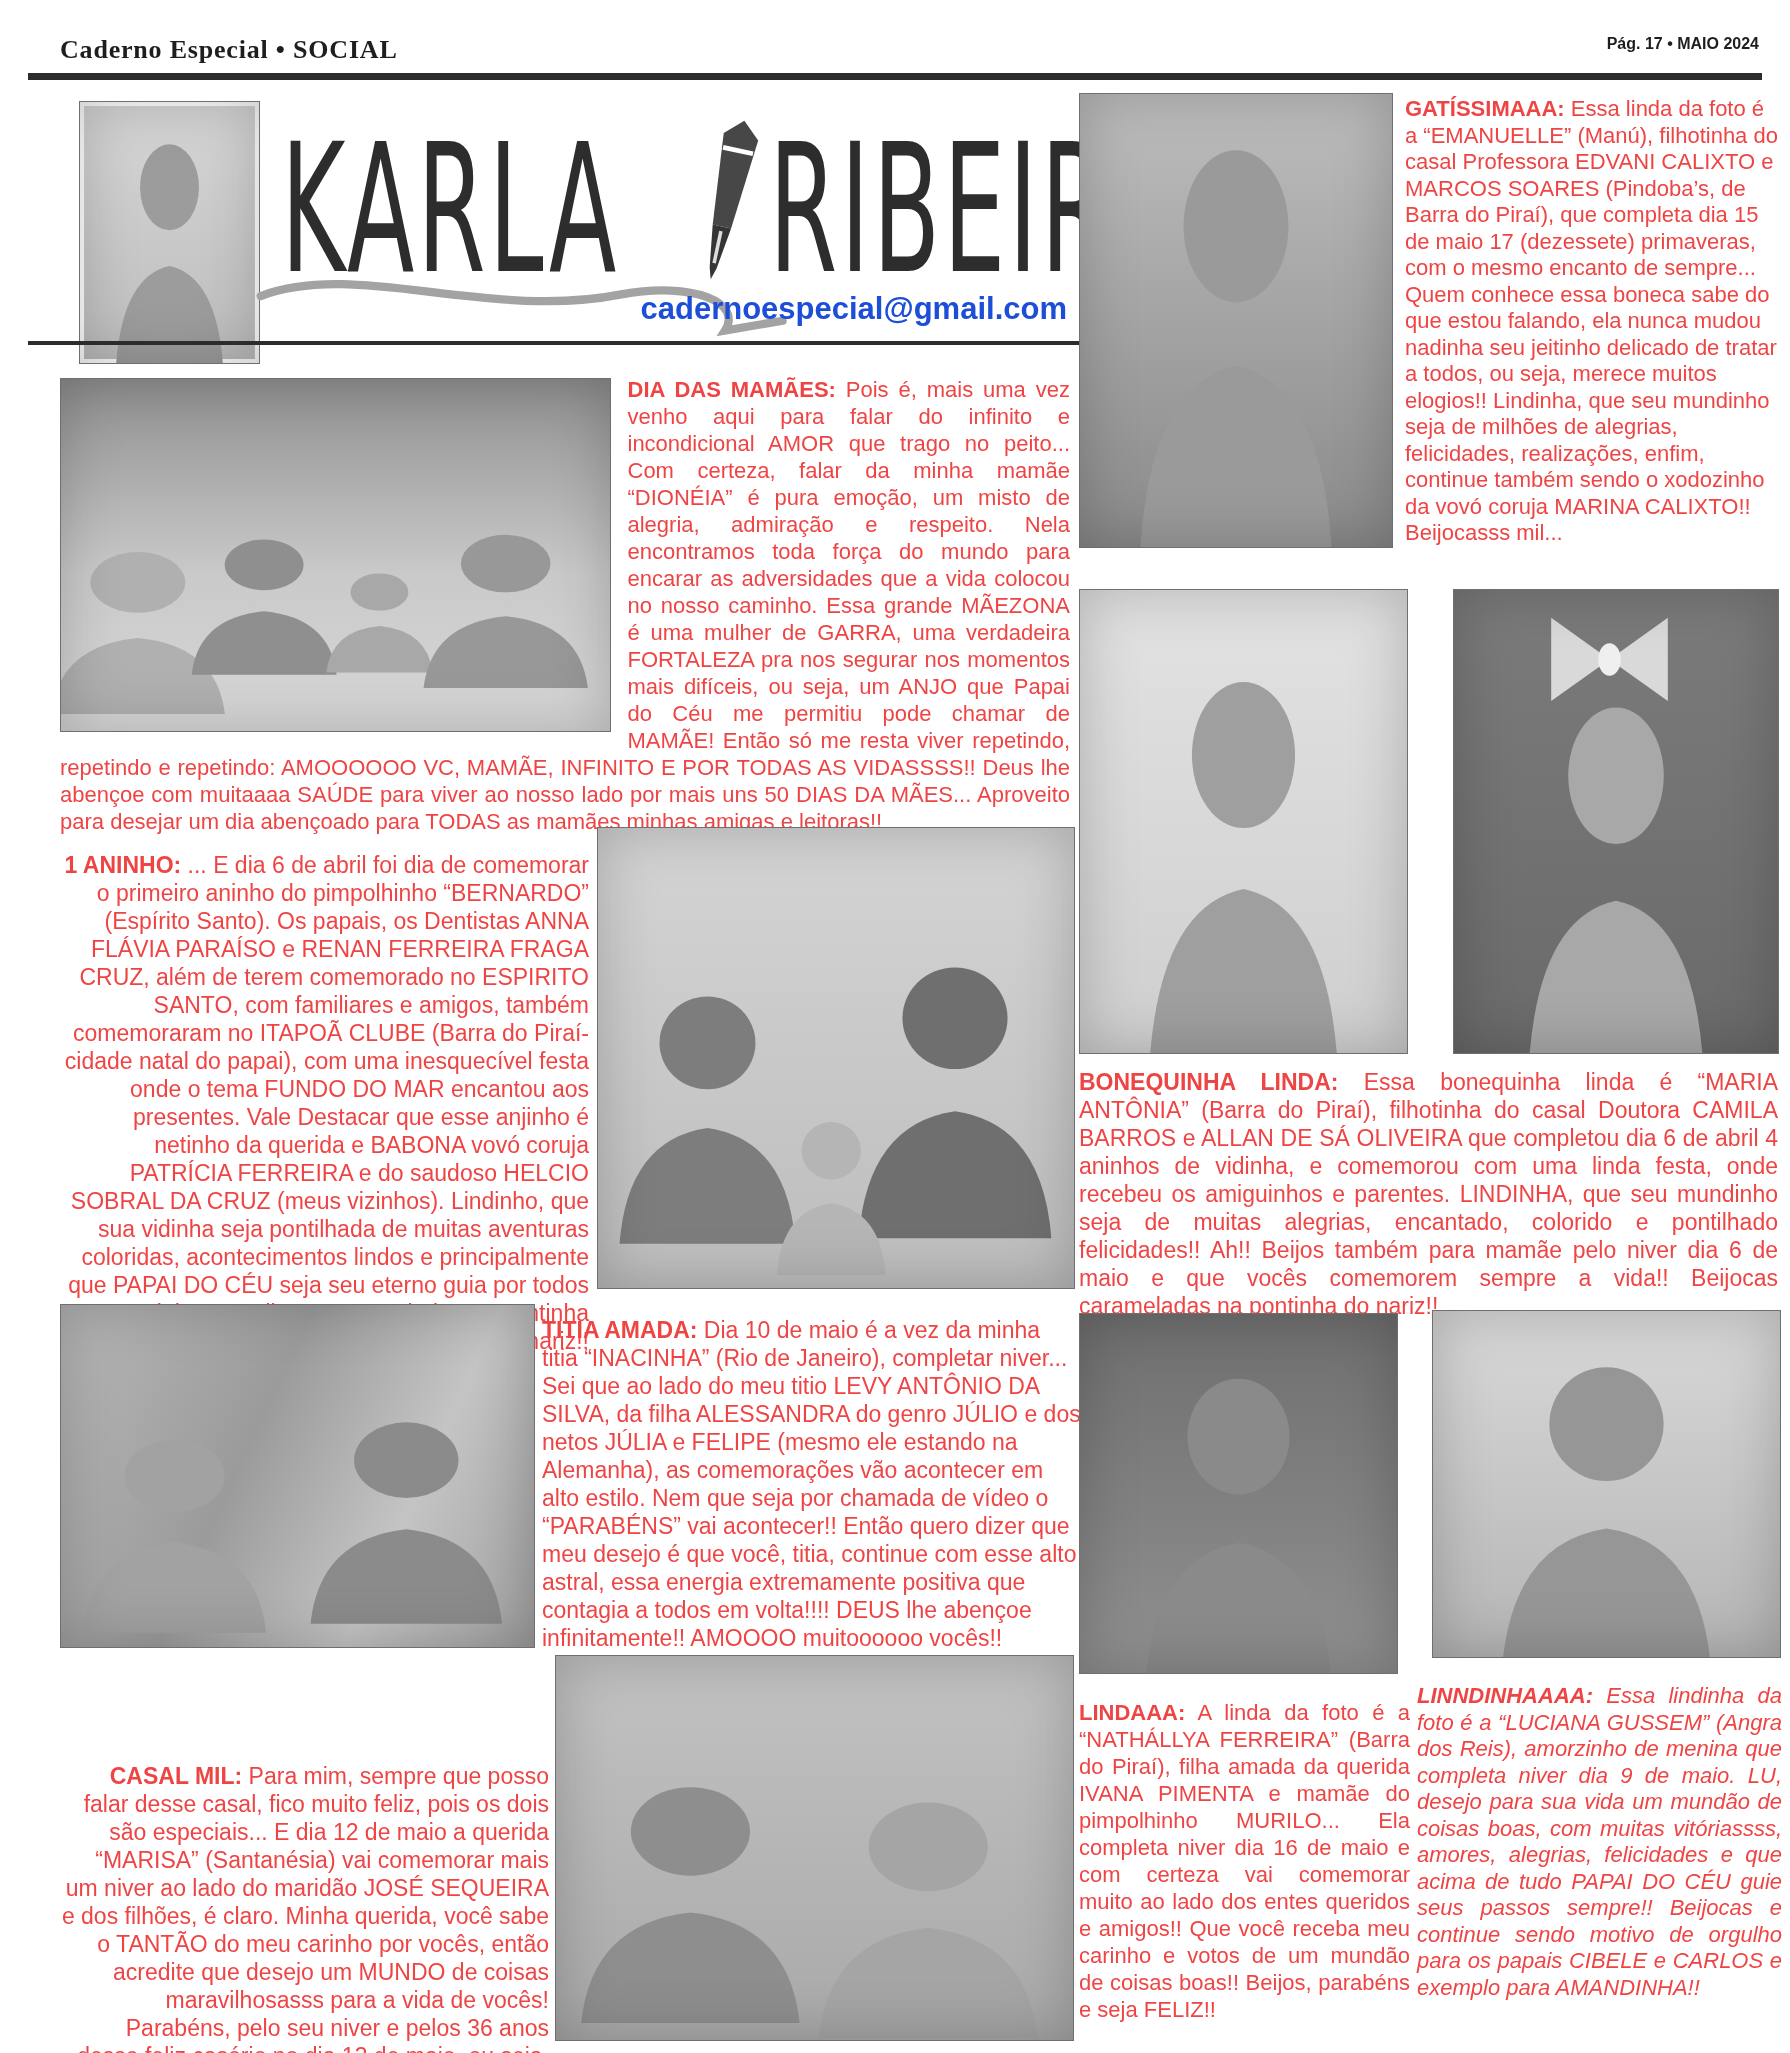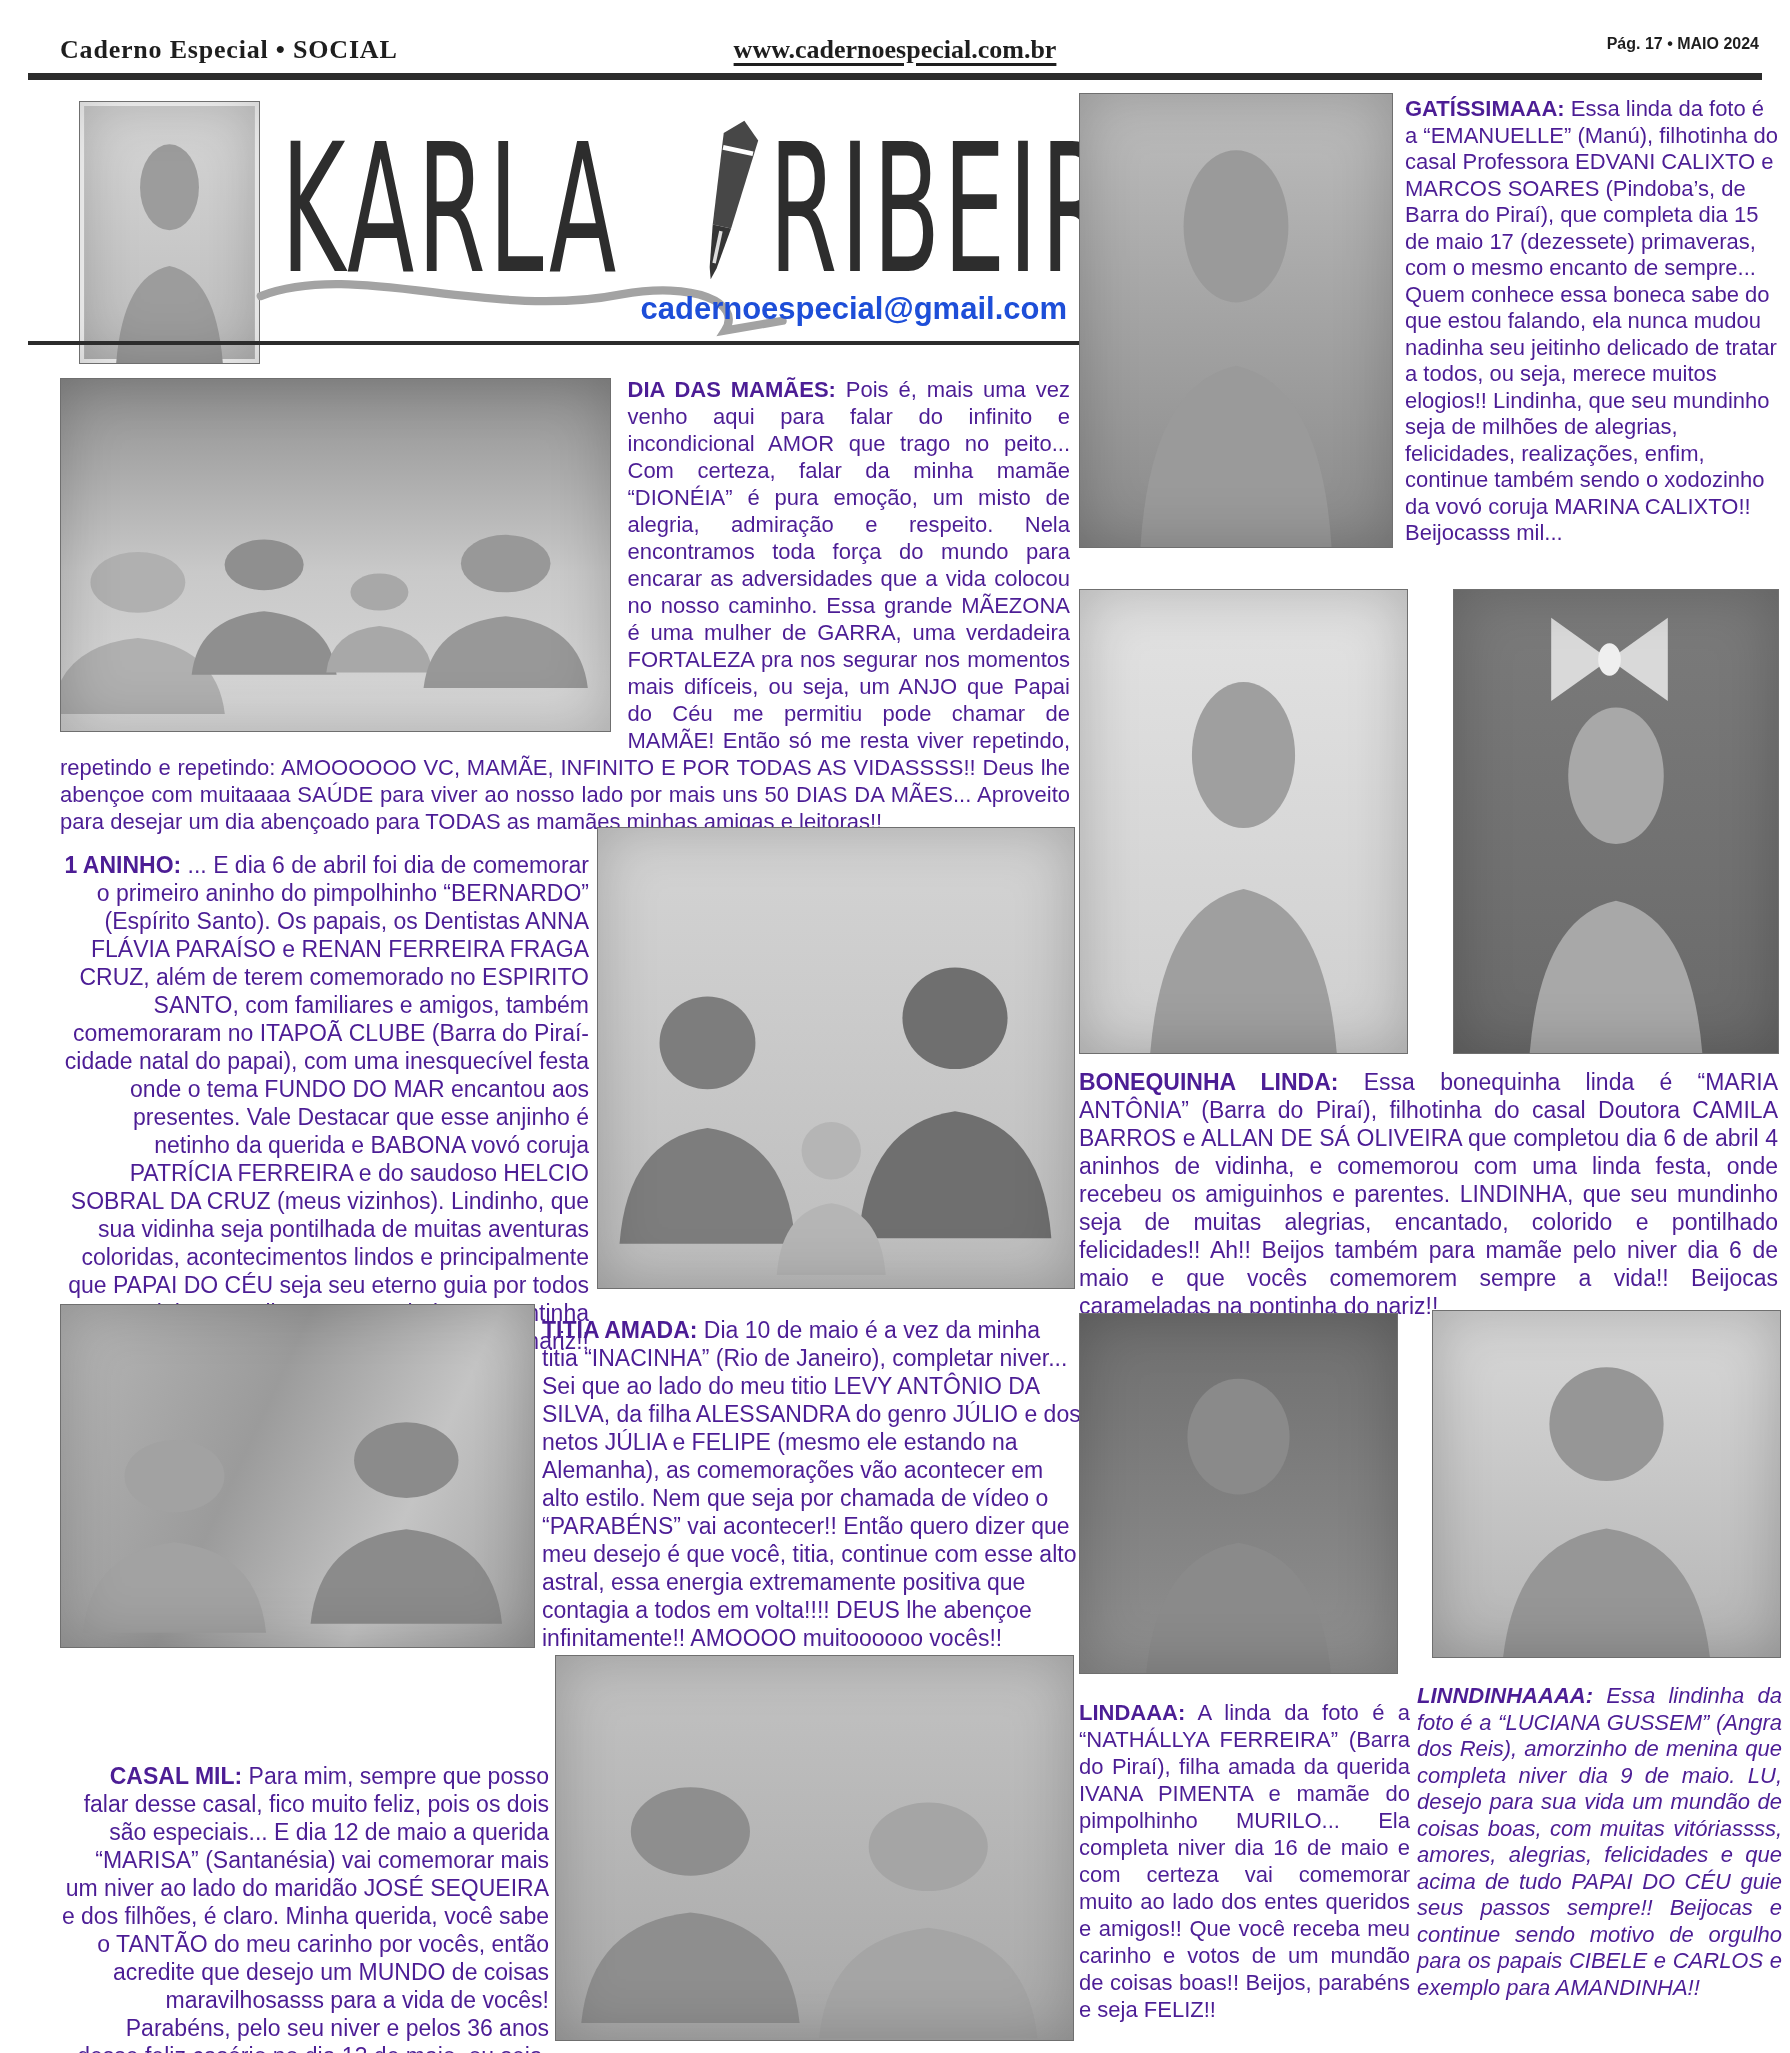--- a/index.html
+++ b/index.html
@@ -59,7 +59,6 @@
 <div class="page">
 
   <div class="hdr-left">Caderno Especial • SOCIAL</div>
-  <div class="hdr-center">www.cadernoespecial.com.br</div>
   <div class="hdr-right">Pág. 17 • MAIO 2024</div>
   <div class="rule-top"></div>
 

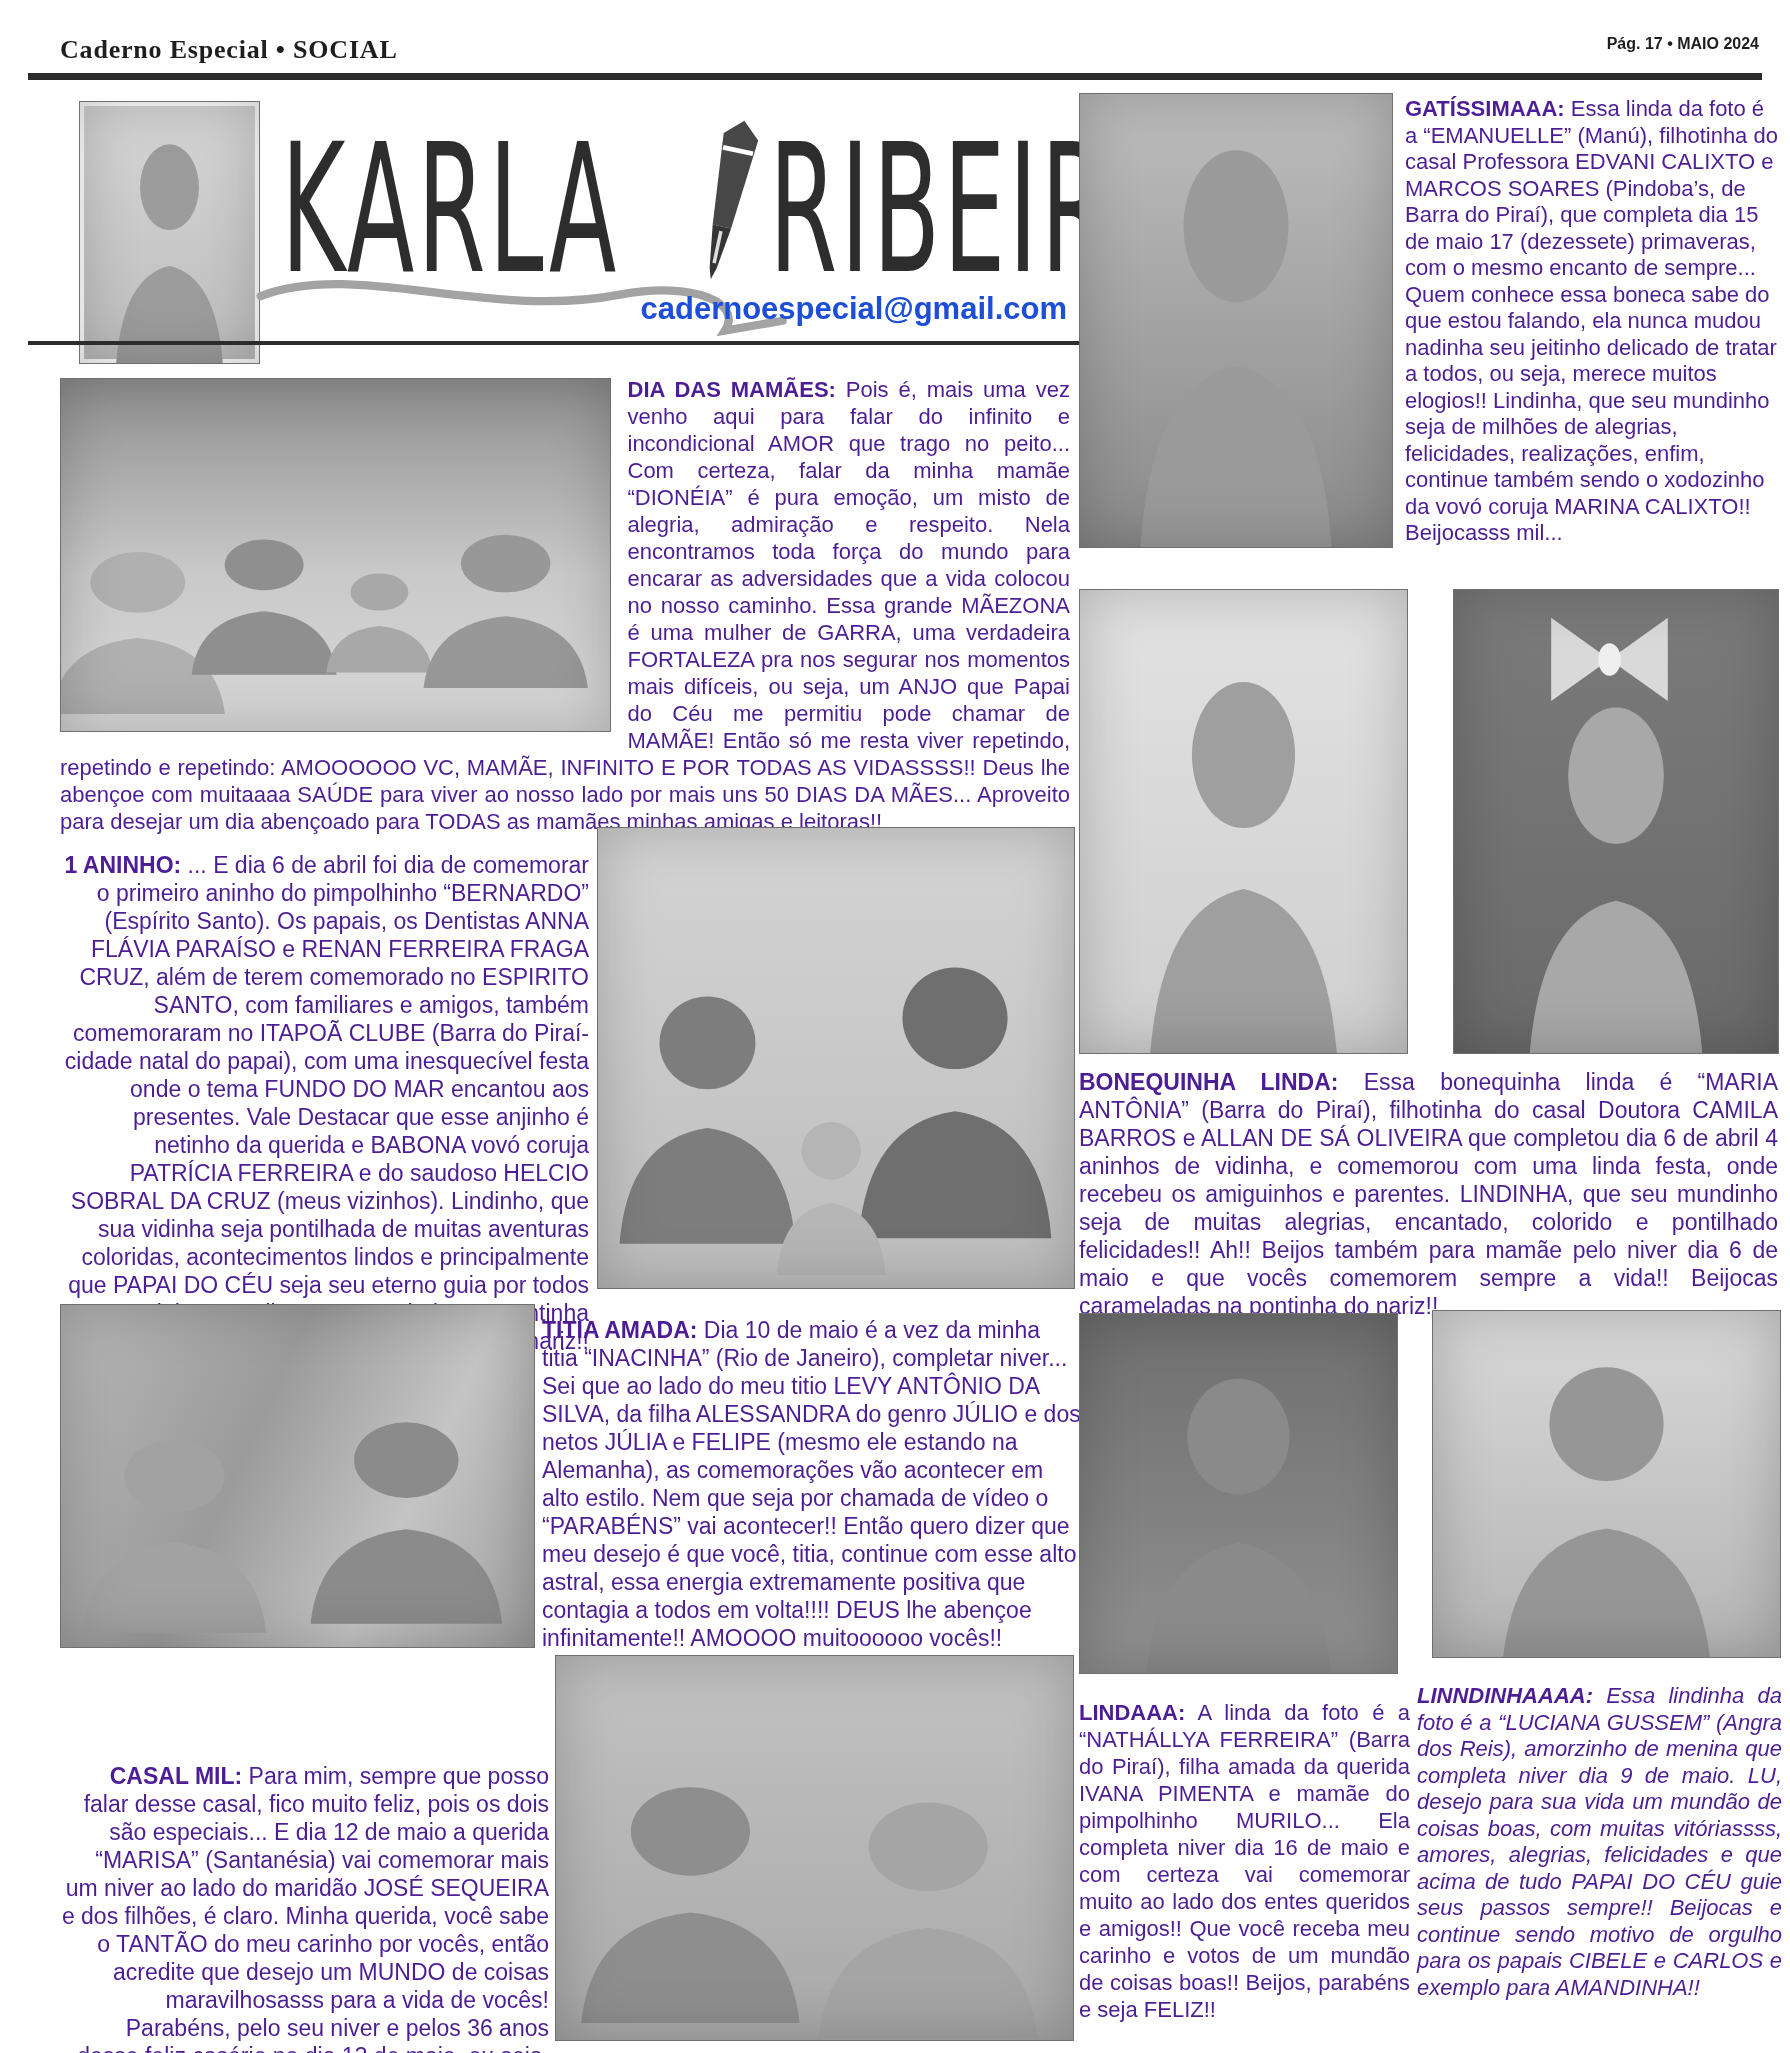--- a/index.html
+++ b/index.html
@@ -37,7 +37,7 @@
   .ph-inline::after{content:"";position:absolute;inset:0;box-shadow:inset 0 0 58px rgba(0,0,0,.22);}
   
   .art{position:absolute;}
-  .body{margin:0;font-size:23px;line-height:28px;text-align:justify;color:#4c1d95;}
+  .body{margin:0;font-size:23px;line-height:28px;text-align:justify;color:#ef4444;}
   .ra .body{text-align:right;}
   .la .body{text-align:left;}
   .art-title{font-weight:bold;}

